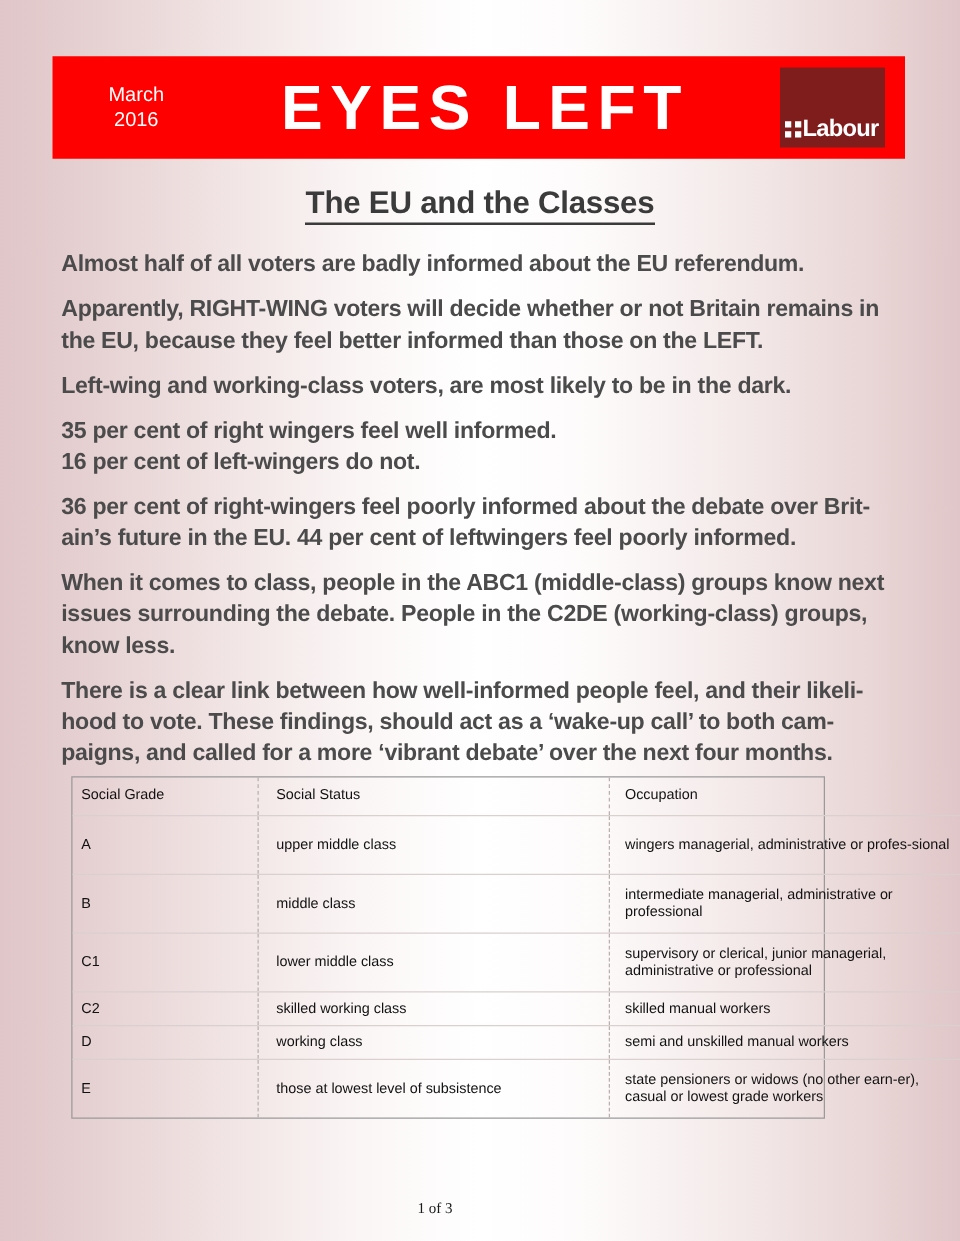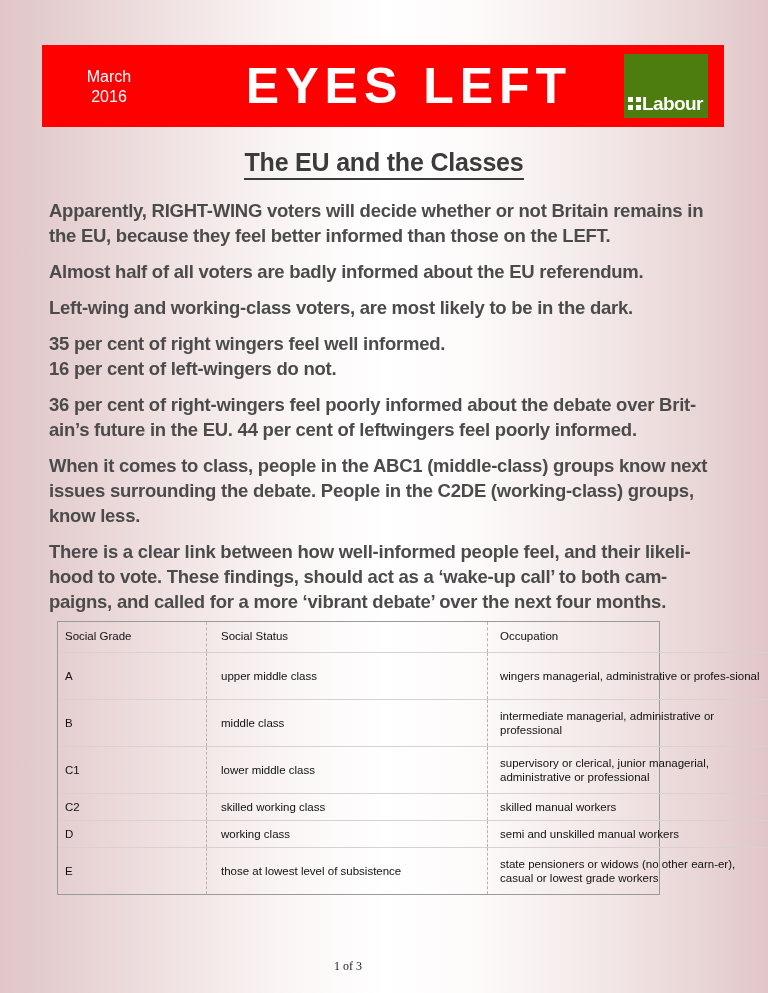--- a/index.html
+++ b/index.html
@@ -56,7 +56,7 @@
   #banner-date .d-line { display: block; }
   #banner-title {
     position: absolute;
-    left: 132px;
+    left: 111px;
     top: 0;
     width: 470px;
     height: 82px;

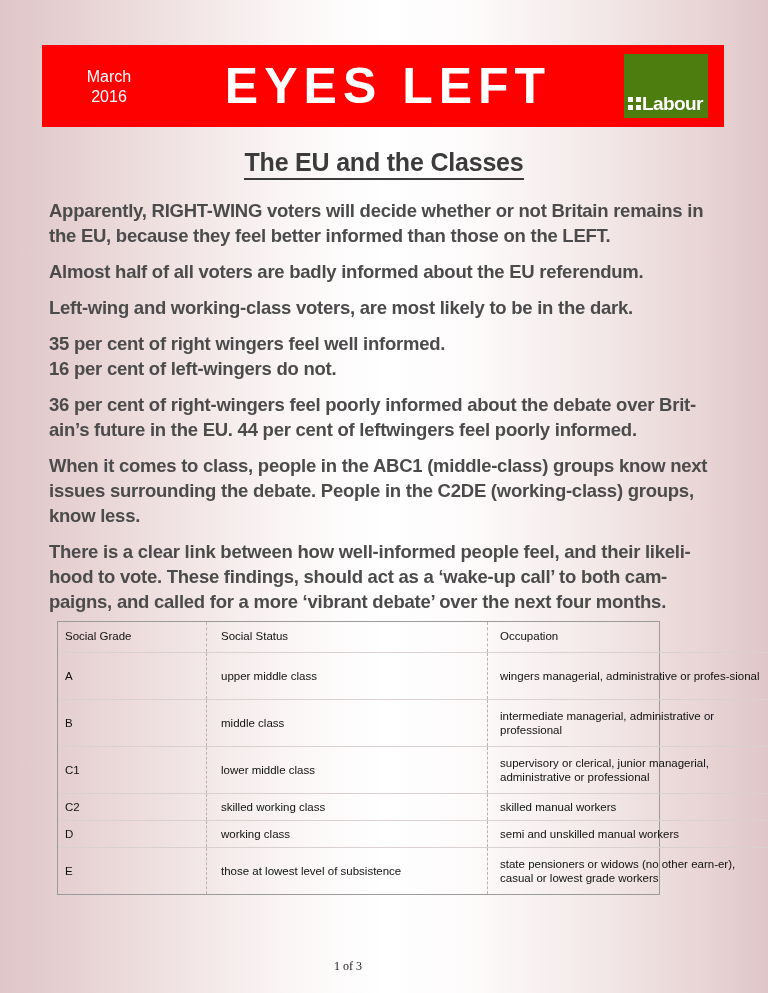--- a/index.html
+++ b/index.html
@@ -74,7 +74,7 @@
     top: 9px;
     width: 84px;
     height: 64px;
-    background: #4d7c0f;
+    background: #7f1d1d;
     overflow: hidden;
   }
   #labour-logo .logo-inner {

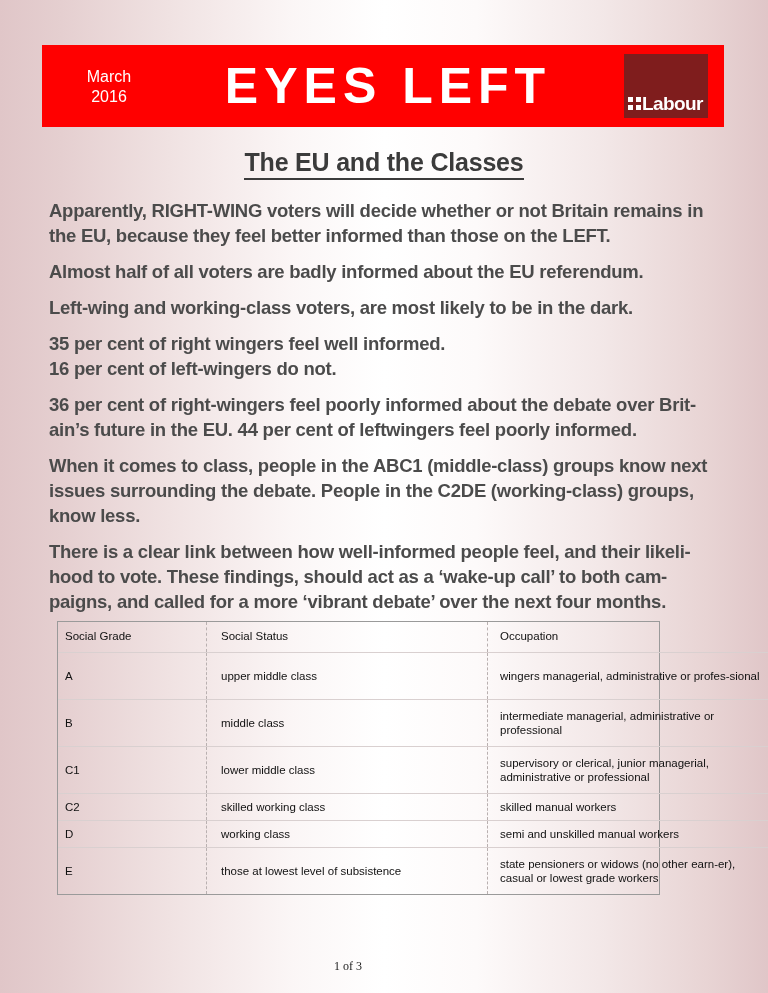--- a/index.html
+++ b/index.html
@@ -210,8 +210,8 @@
   </div>
 
   <div id="body-copy">
+    <p class="para">Almost half of all voters are badly informed about the EU referendum.</p>
     <p class="para">Apparently, RIGHT-WING voters will decide whether or not Britain remains in the EU, because they feel better informed than those on the LEFT.</p>
-    <p class="para">Almost half of all voters are badly informed about the EU referendum.</p>
     <p class="para">Left-wing and working-class voters, are most likely to be in the dark.</p>
     <p class="para tight" style="margin-bottom:0">35 per cent of right wingers feel well informed.</p>
     <p class="para">16 per cent of left-wingers do not.</p>

